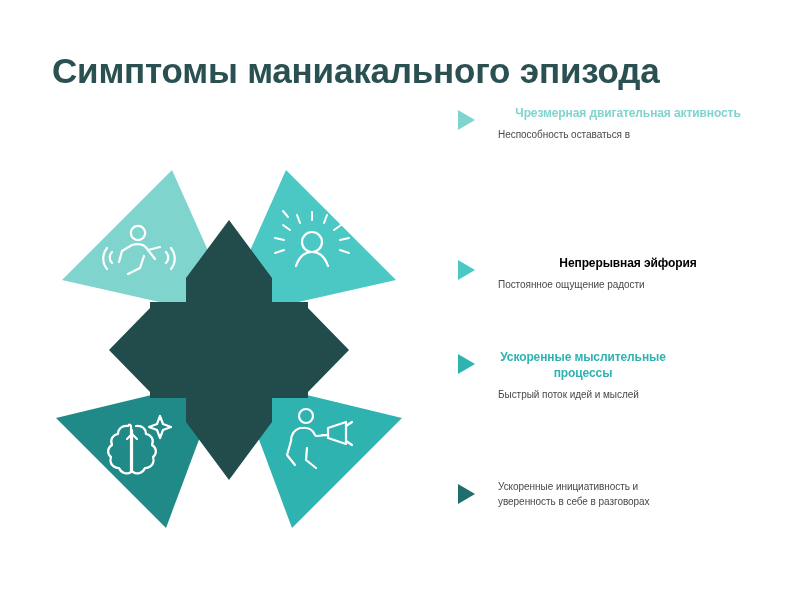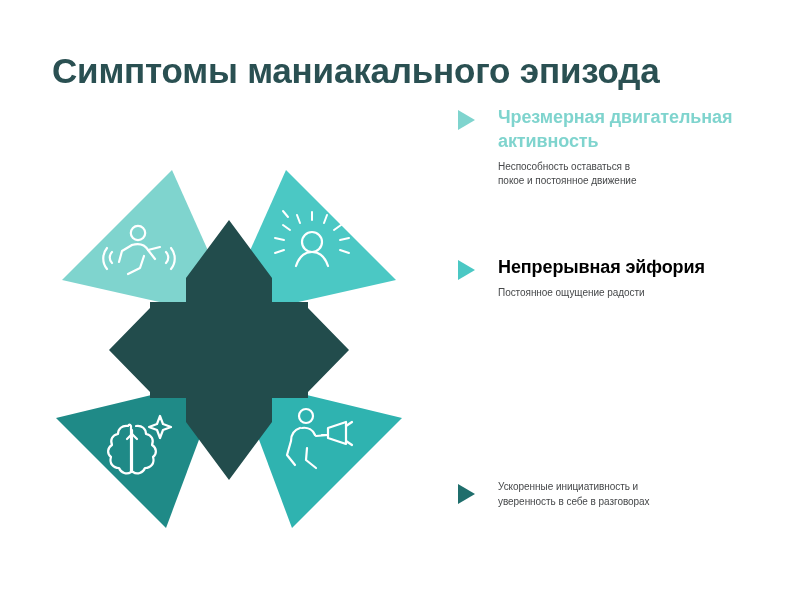--- a/index.html
+++ b/index.html
@@ -77,12 +77,13 @@
     margin-left: 40px;
   }
   .item-heading {
-    font-size: 18px;
+    font-size: 12px;
     font-weight: bold;
     line-height: 1.32;
     color: #7fd4ce;
     margin: 0 0 6px 0;
     letter-spacing: -0.1px;
+    text-align: center;
   }
   .item-desc {
     font-size: 10px;

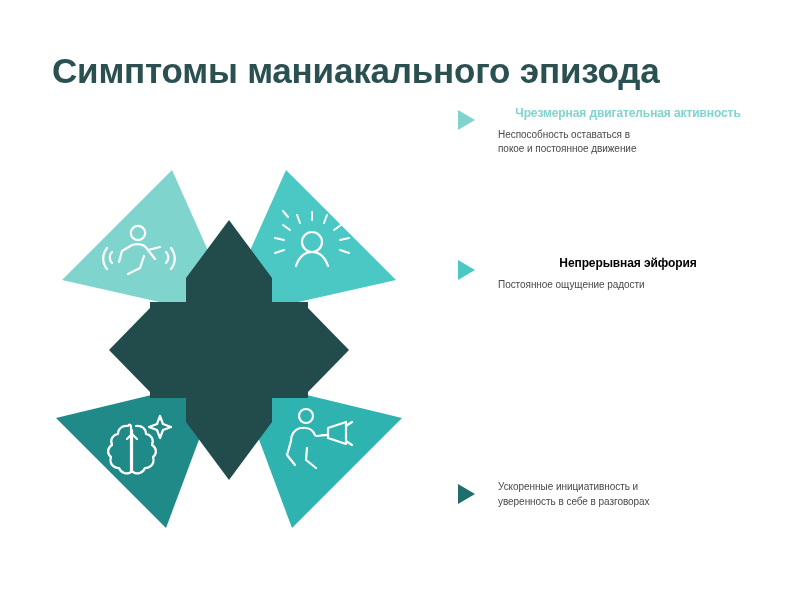--- a/index.html
+++ b/index.html
@@ -186,7 +186,6 @@
         <p class="item-heading" style="color:#7fd4ce;">Чрезмерная двигательная активность</p>
         <p class="item-desc">
           <span class="ln">Неспособность оставаться в</span>
-          <span class="ln">покое и постоянное движение</span>
         </p>
       </div>
     </div>

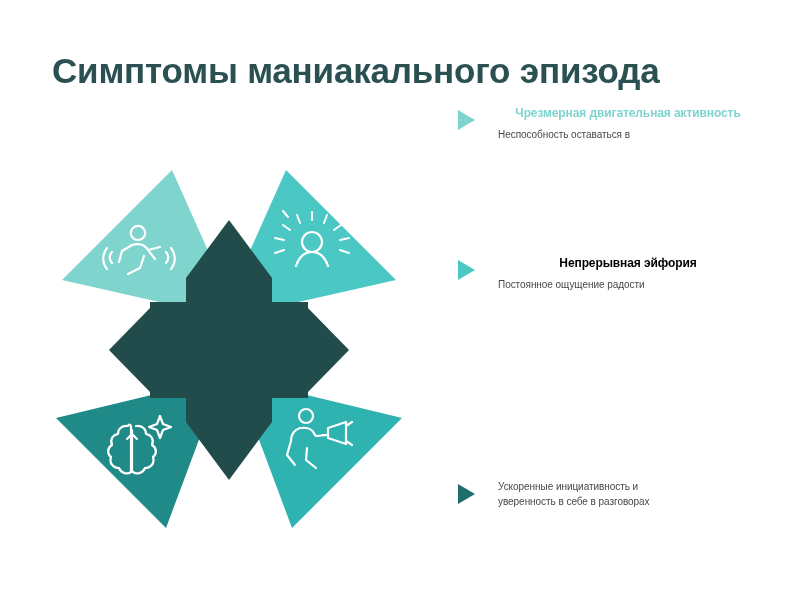--- a/index.html
+++ b/index.html
@@ -200,6 +200,15 @@
       </div>
     </div>
 
+    <div class="item" style="top:244px;">
+      <span class="item-arrow" style="border-left-color:#2fb3b0;"></span>
+      <div class="item-body">
+        <p class="item-heading" style="color:#2fb3b0; width:170px;">Ускоренные мыслительные процессы</p>
+        <p class="item-desc">
+          <span class="ln">Быстрый поток идей и мыслей</span>
+        </p>
+      </div>
+    </div>
 
     <div class="item" style="top:374px;">
       <span class="item-arrow" style="border-left-color:#1f6e6c;"></span>

